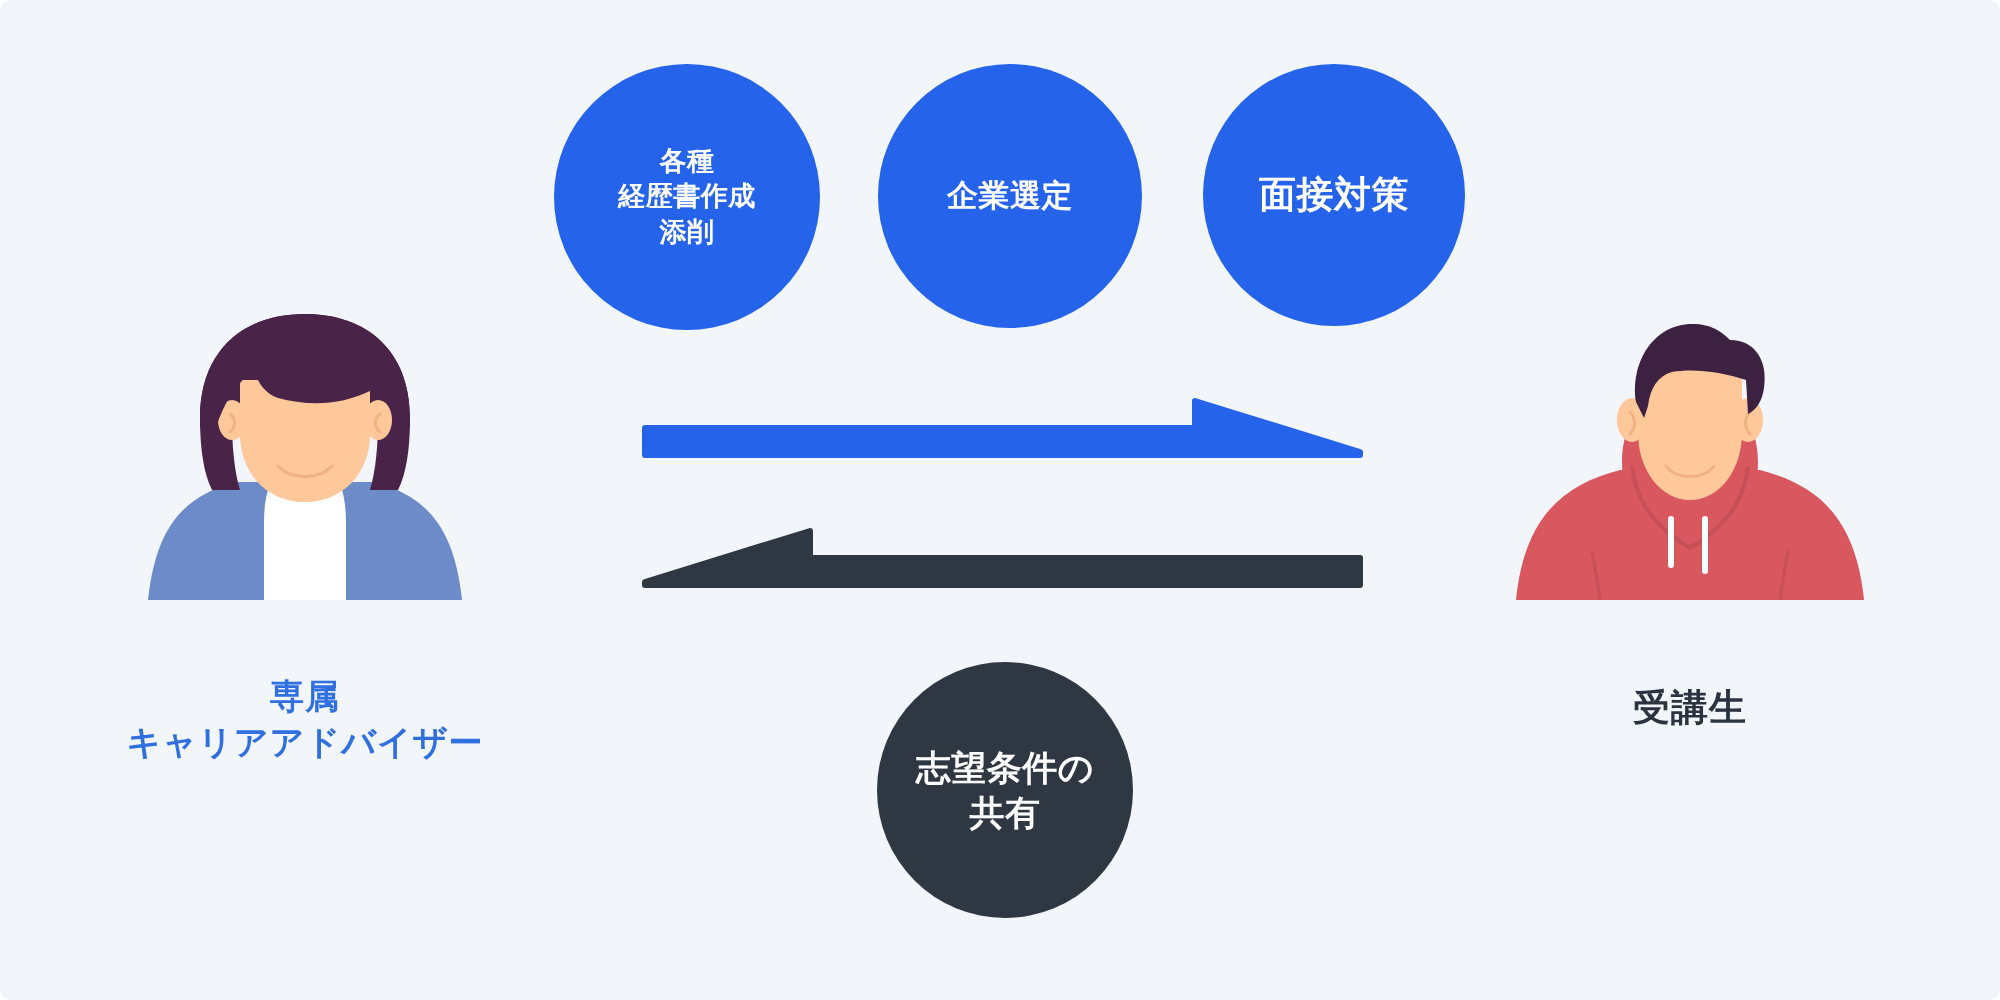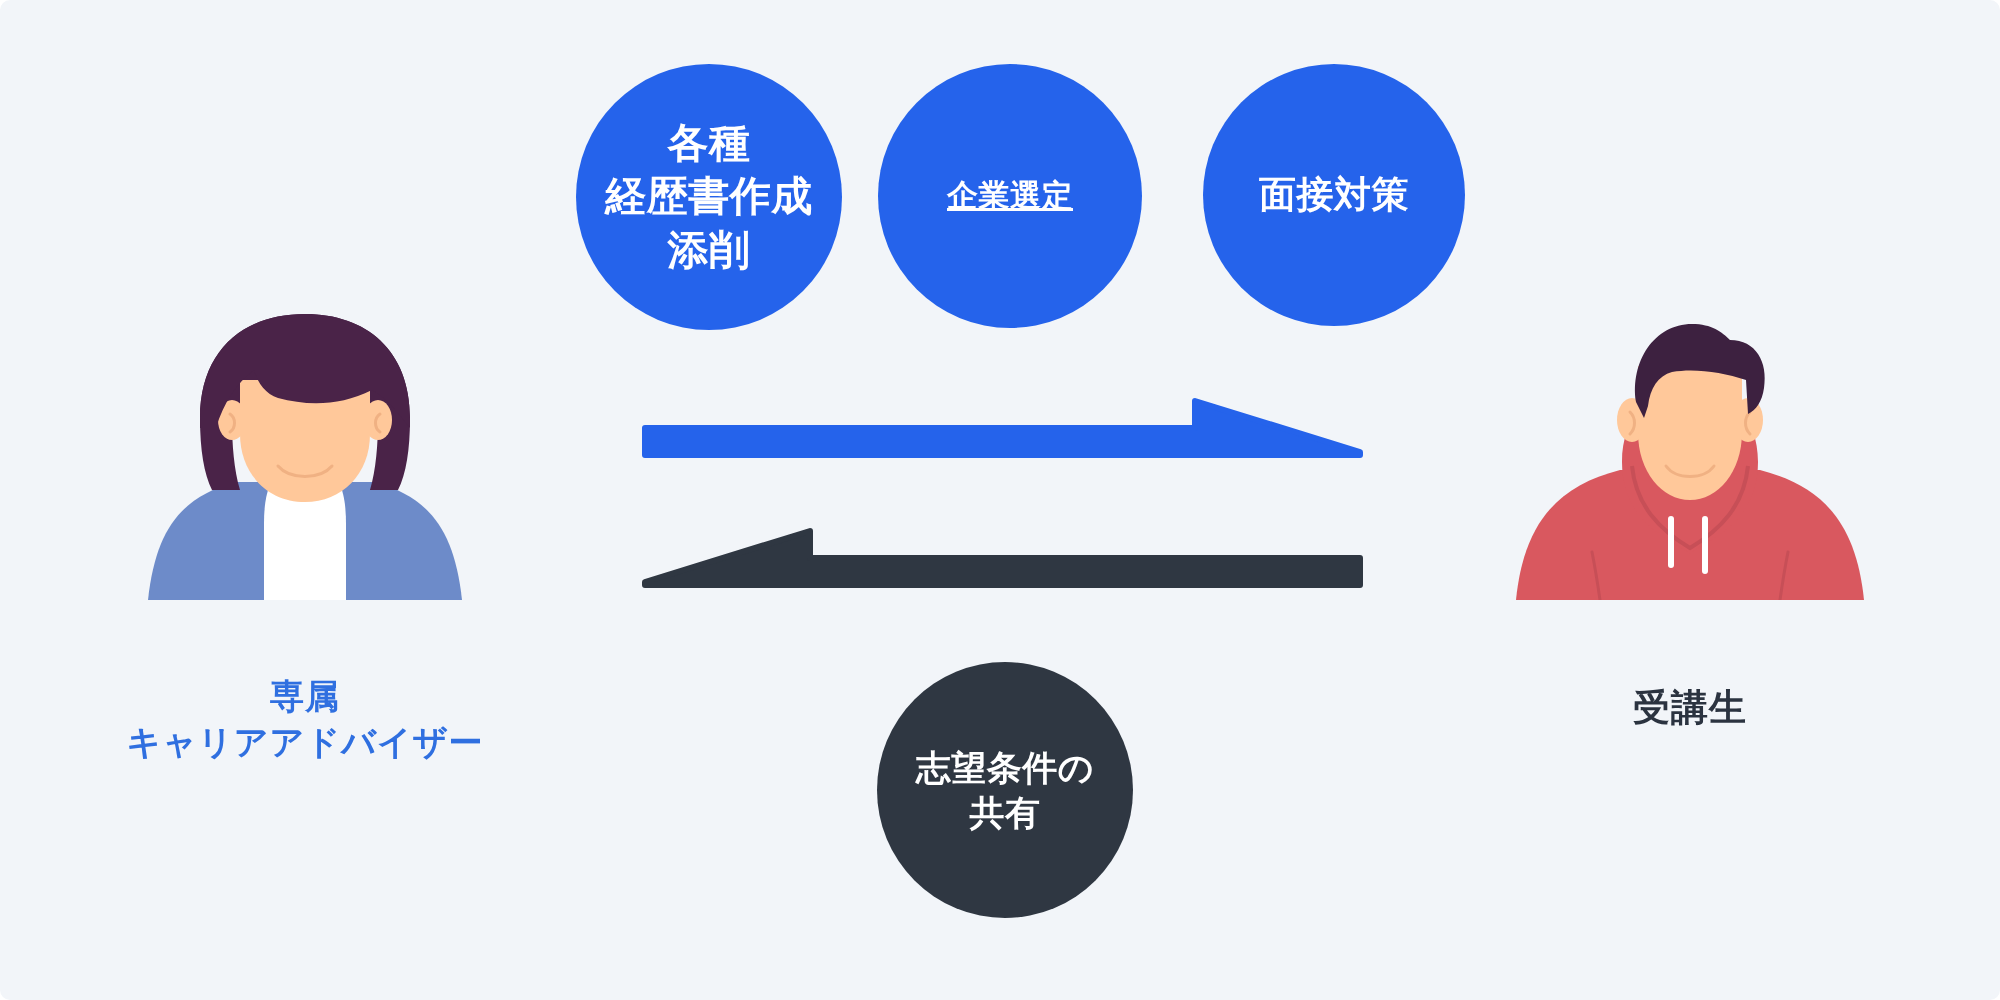--- a/index.html
+++ b/index.html
@@ -38,7 +38,7 @@
   .bubble.blue  { background: #2563eb; }
   .bubble.dark  { background: #2f3742; }
 
-  #bubble-resume   { left: 576px; top: 64px;  width: 266px; height: 266px; font-size: 41px; }
+  #bubble-resume   { left: 554px; top: 64px;  width: 266px; height: 266px; font-size: 27px; }
   #bubble-company  { left: 878px; top: 64px;  width: 264px; height: 264px; font-size: 31px; text-decoration: underline; }
   #bubble-interview{ left: 1203px;top: 64px;  width: 262px; height: 262px; font-size: 37px; }
   #bubble-share    { left: 877px; top: 662px; width: 256px; height: 256px; font-size: 35px; }

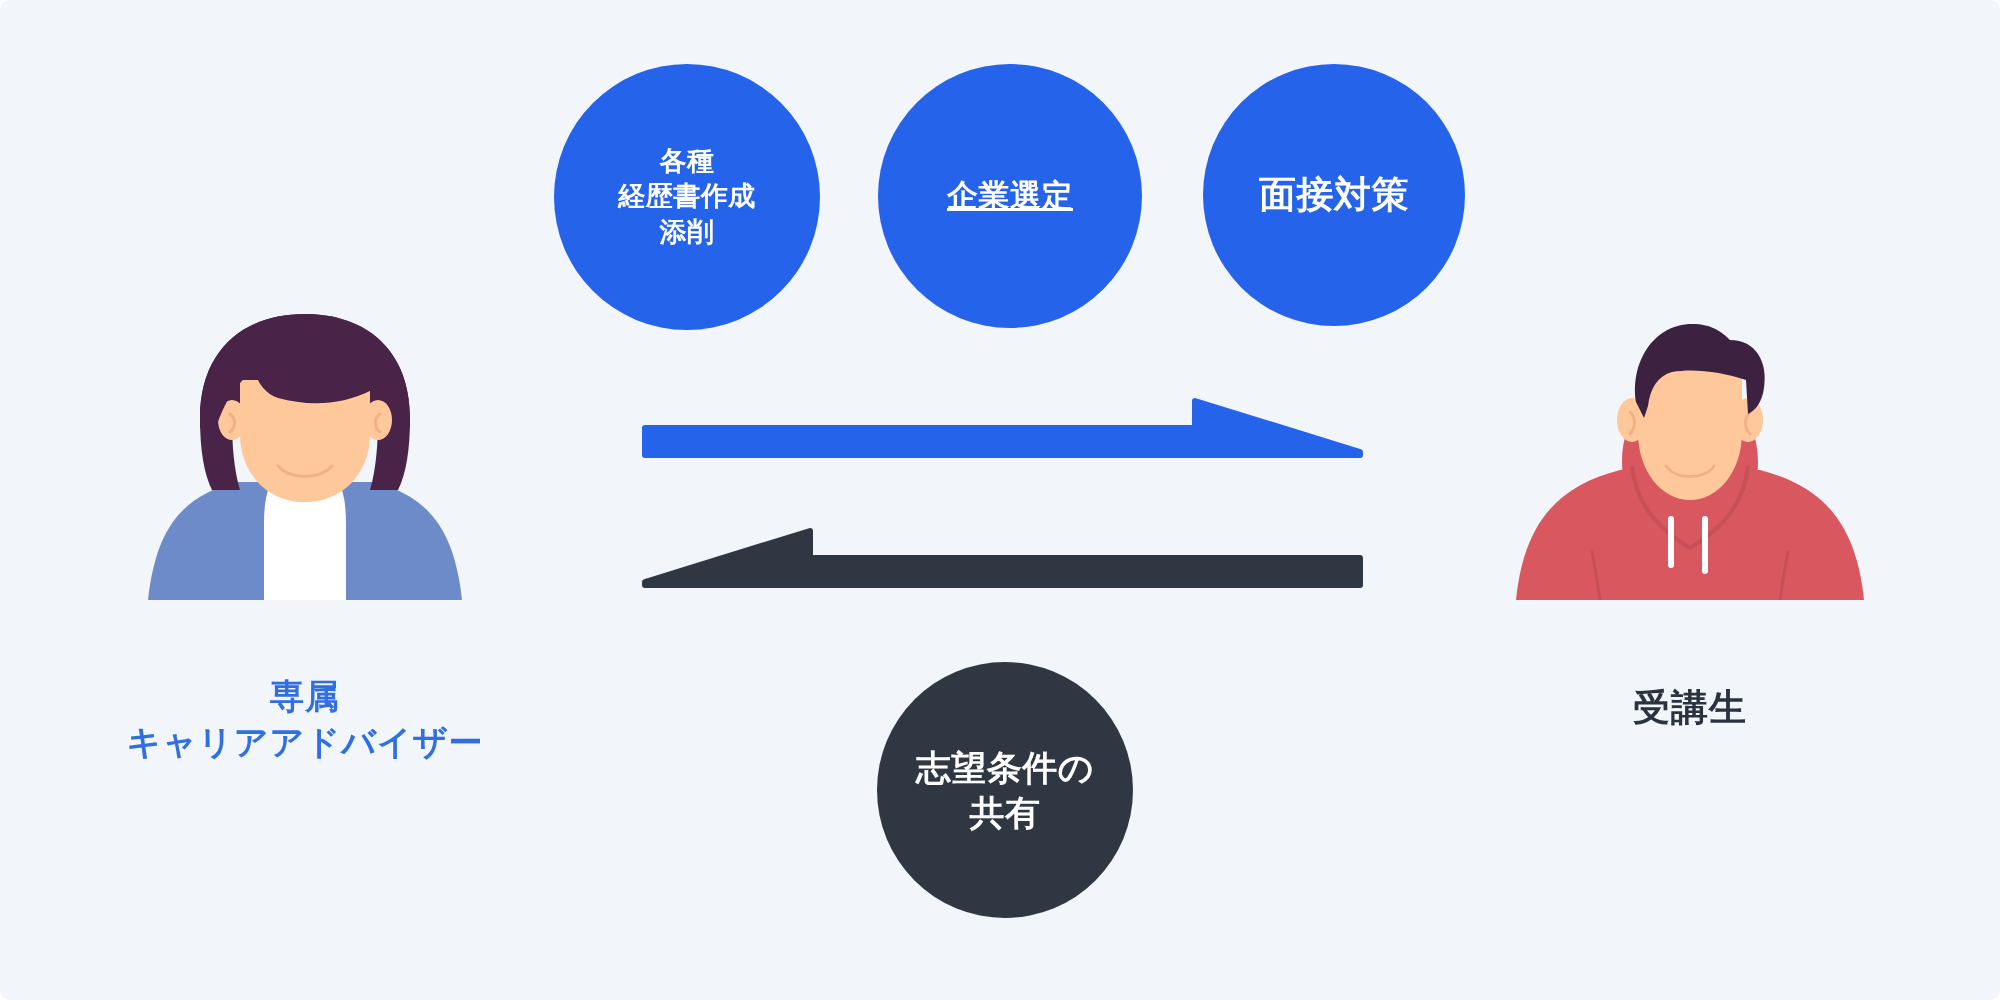--- a/index.html
+++ b/index.html
@@ -39,7 +39,7 @@
   .bubble.dark  { background: #2f3742; }
 
   #bubble-resume   { left: 554px; top: 64px;  width: 266px; height: 266px; font-size: 27px; }
-  #bubble-company  { left: 878px; top: 64px;  width: 264px; height: 264px; font-size: 31px; text-decoration: underline; }
+  #bubble-company  { left: 878px; top: 64px;  width: 264px; height: 264px; font-size: 31px; }
   #bubble-interview{ left: 1203px;top: 64px;  width: 262px; height: 262px; font-size: 37px; }
   #bubble-share    { left: 877px; top: 662px; width: 256px; height: 256px; font-size: 35px; }
 

